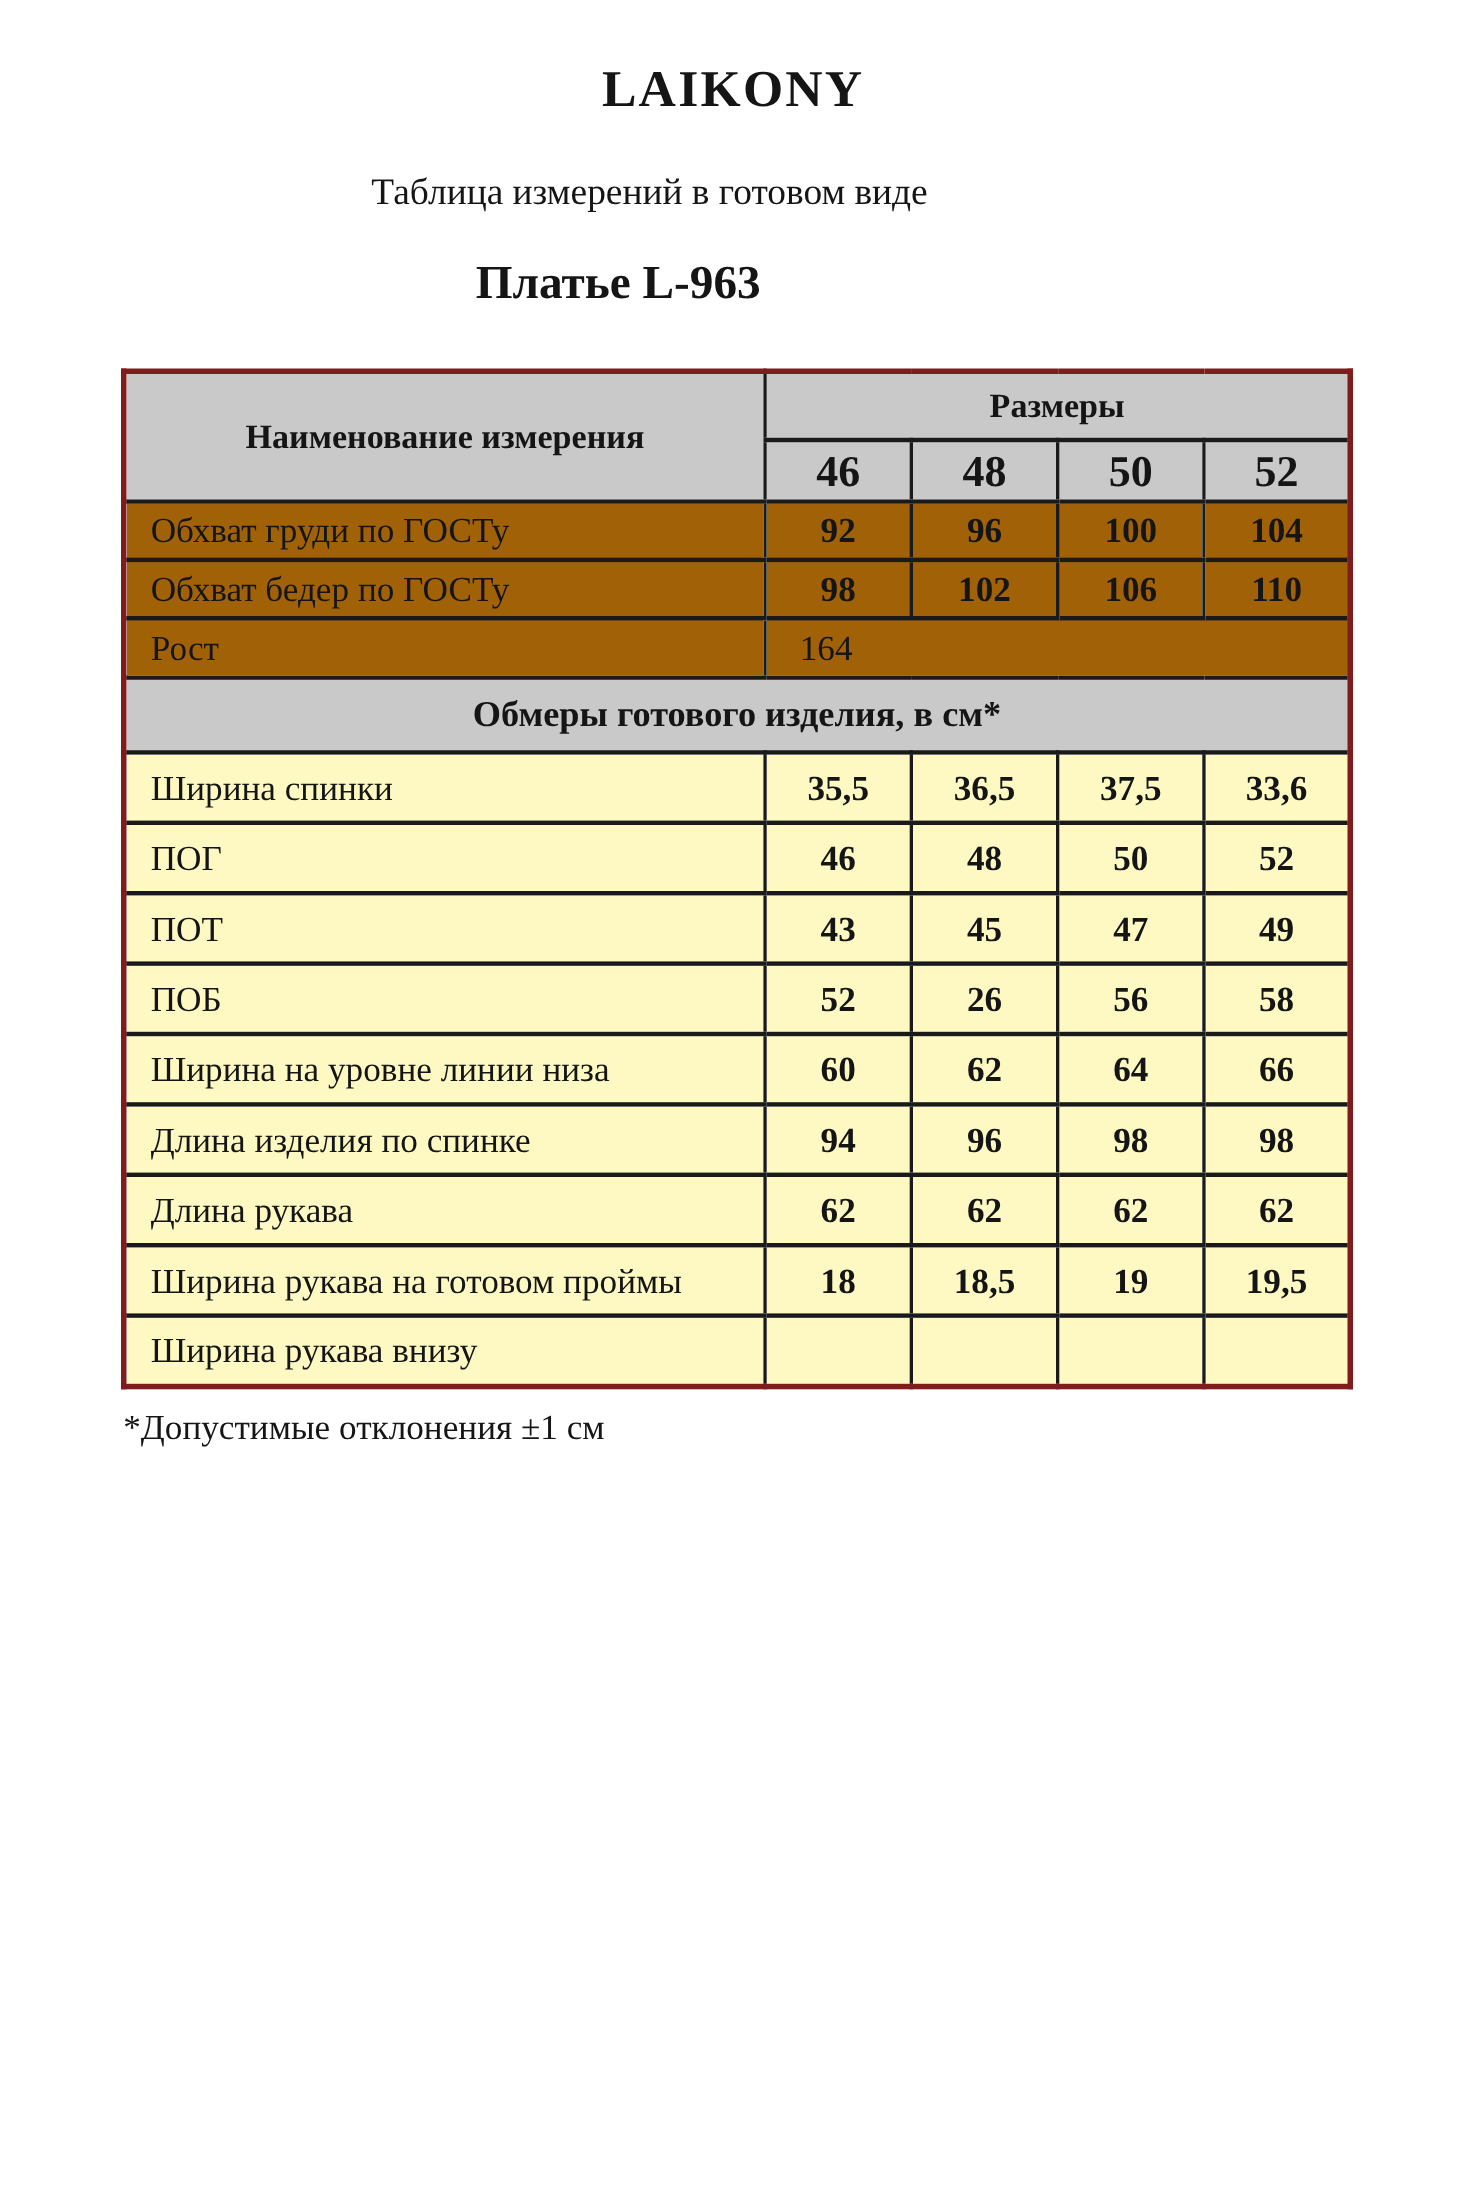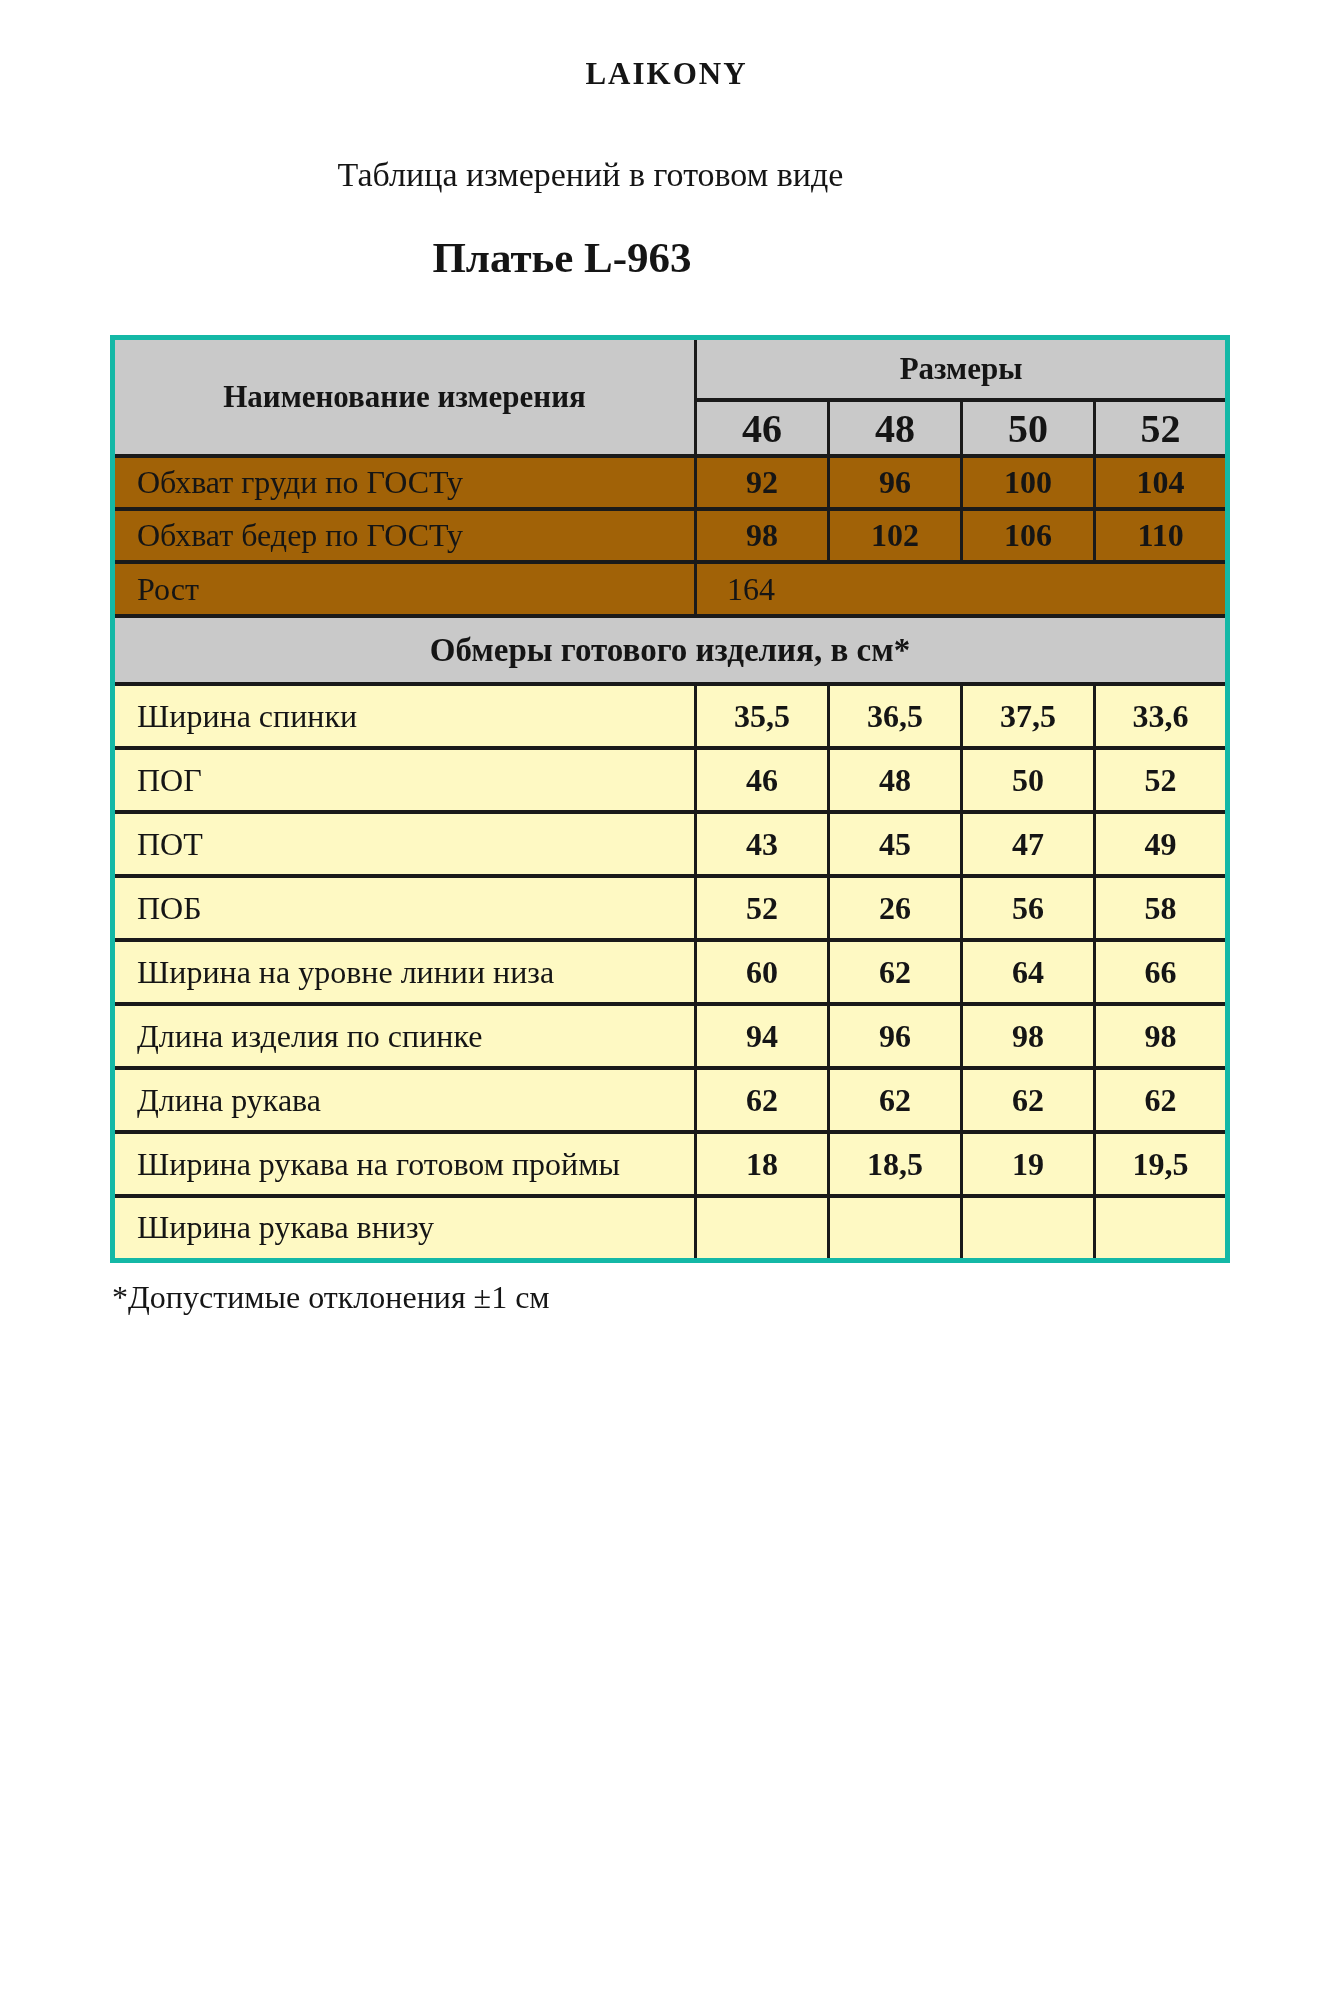--- a/index.html
+++ b/index.html
@@ -10,7 +10,7 @@
   }
   .brand{
     position:absolute;top:58px;left:0;width:1333px;
-    text-align:center;font-size:31px;font-weight:bold;
+    text-align:center;font-size:47px;font-weight:bold;
     letter-spacing:2px;line-height:1;
   }
   .subtitle{

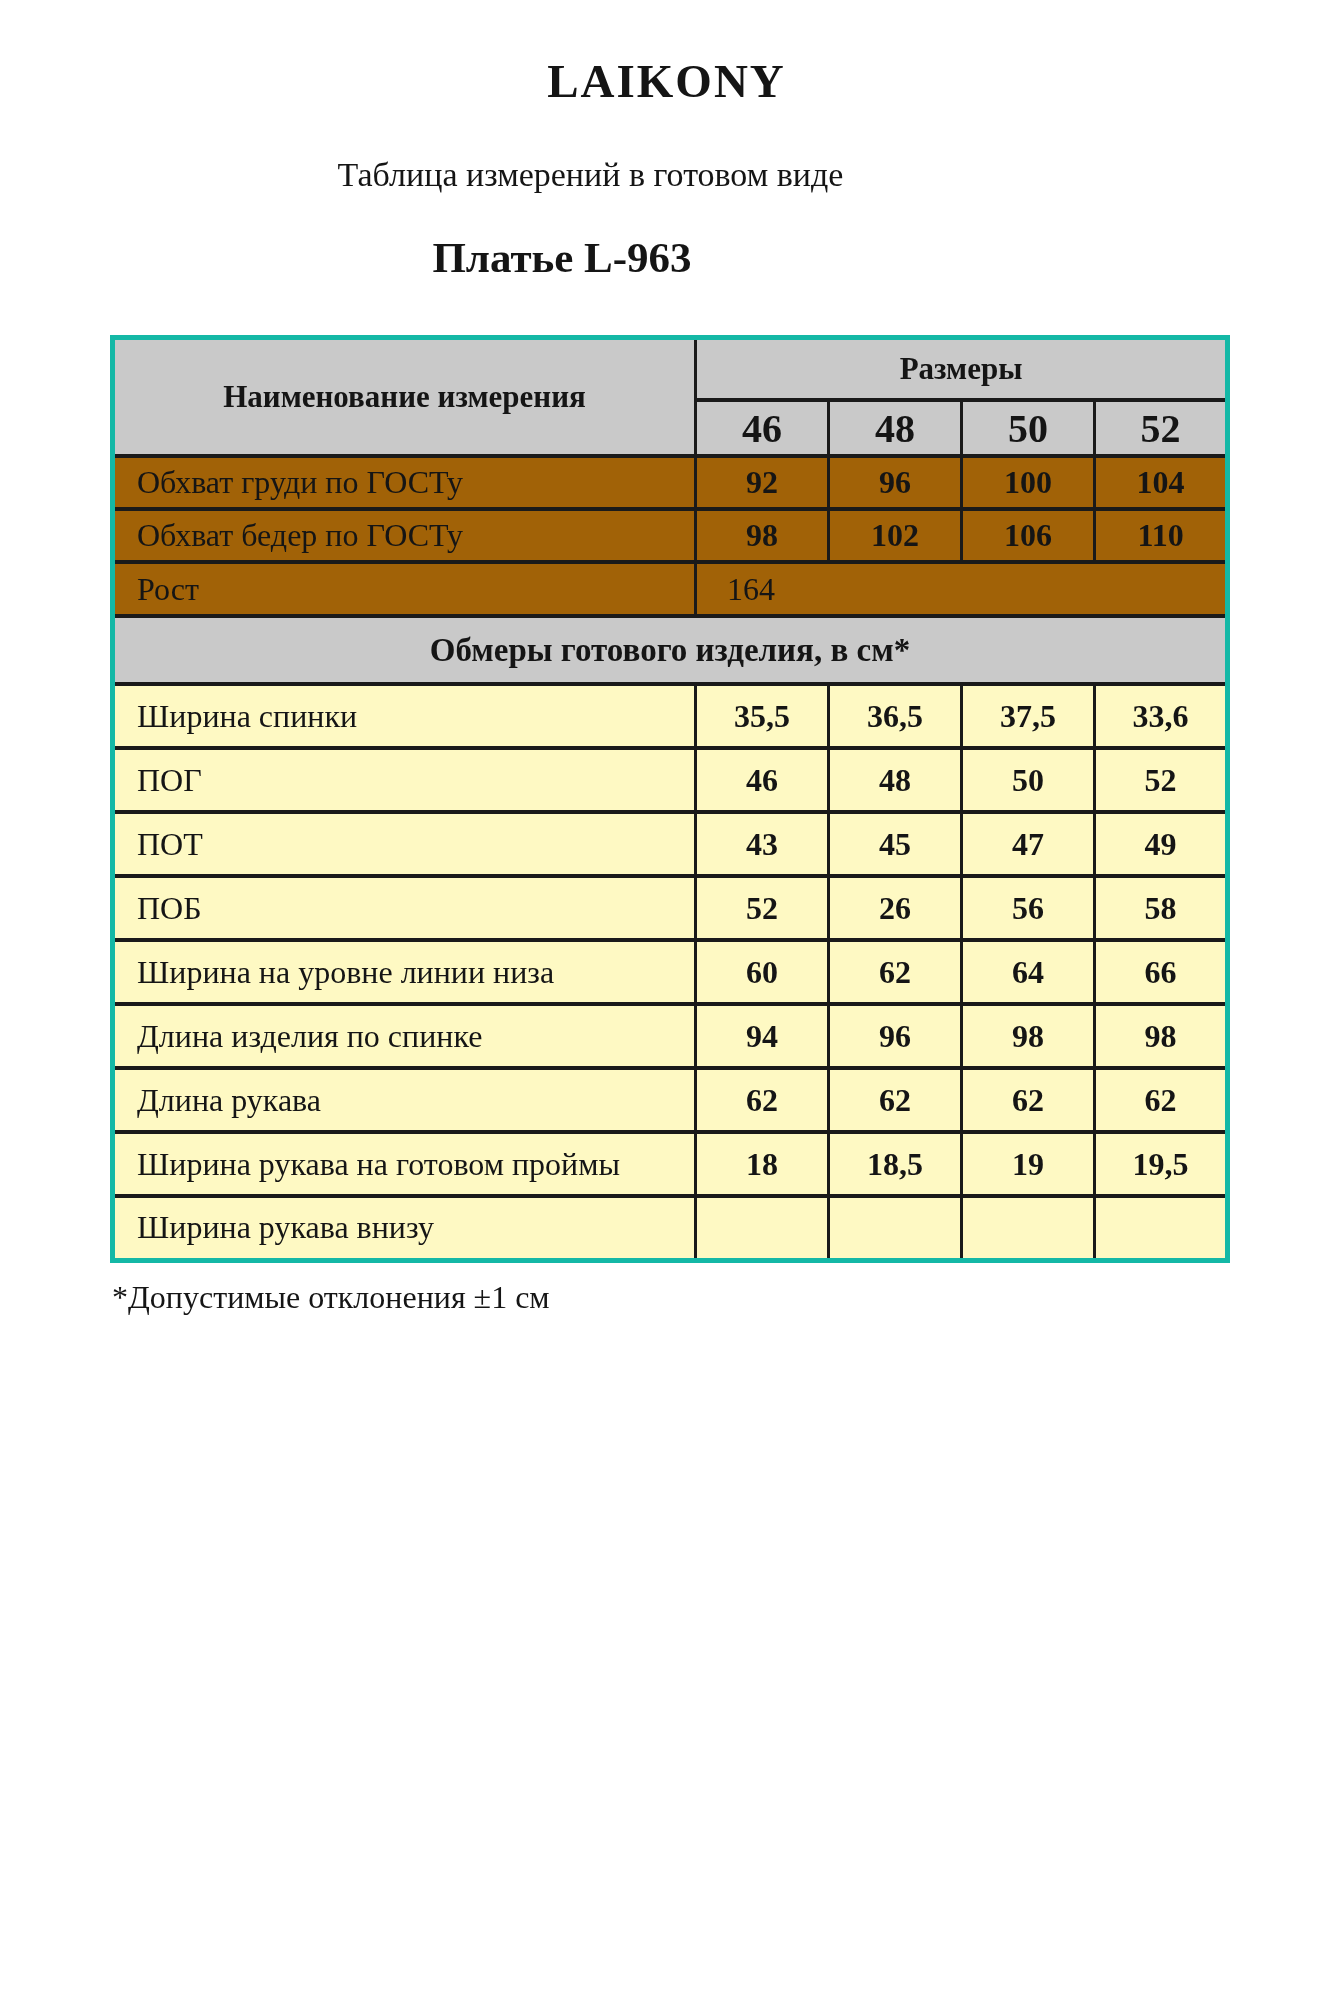--- a/index.html
+++ b/index.html
@@ -24,7 +24,7 @@
   table.size-table{
     position:absolute;top:335px;left:110px;width:1115px;
     border-collapse:collapse;table-layout:fixed;
-    border:5px solid #14b8a6;
+    border:5px solid #7f1d1d;
     font-size:32px;
   }
   td{

